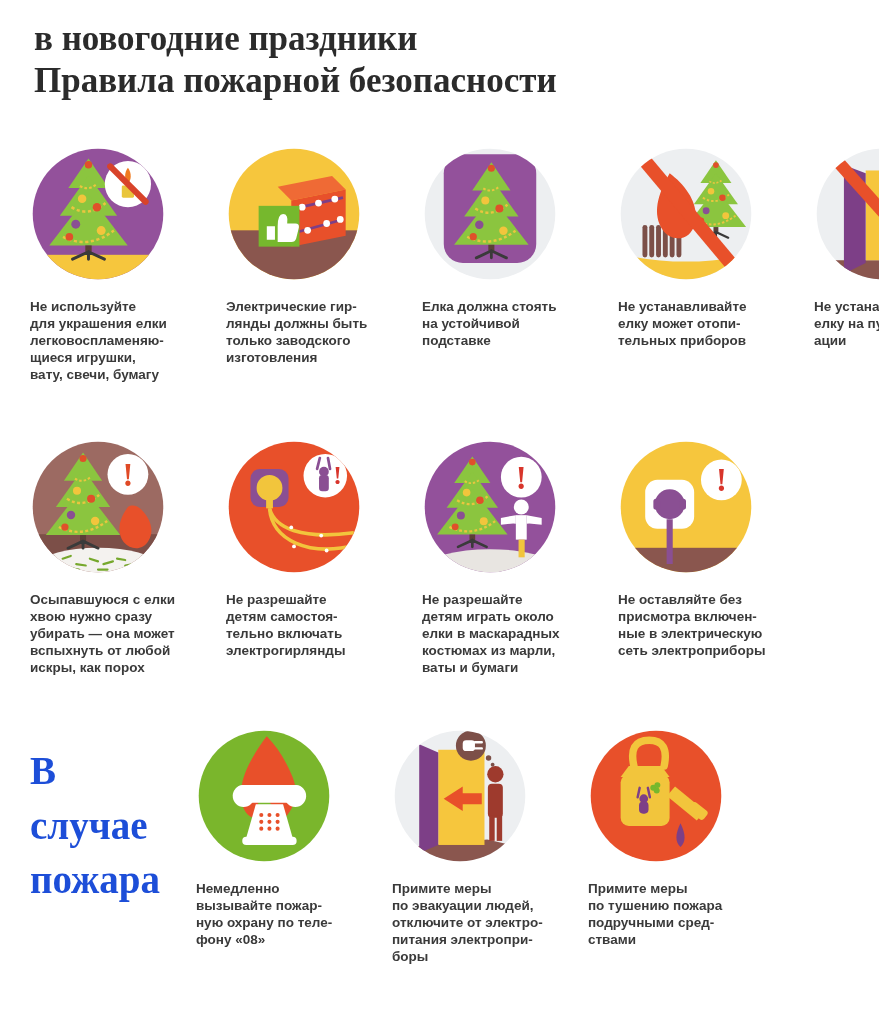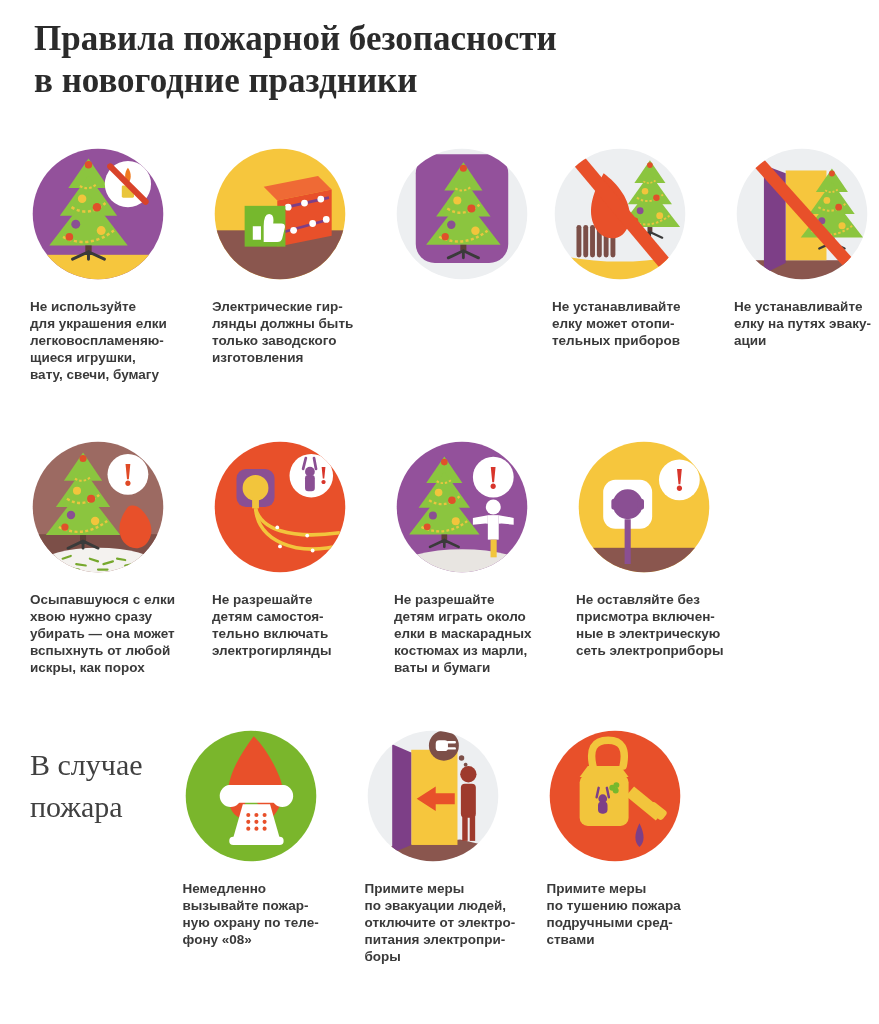--- a/index.html
+++ b/index.html
@@ -50,8 +50,8 @@
   </svg>
 
   <div class="title">
+    <span>в новогодние праздники</span>
     <span>Правила пожарной безопасности</span>
-    <span>в новогодние праздники</span>
   </div>
 
   <div class="grid row1">

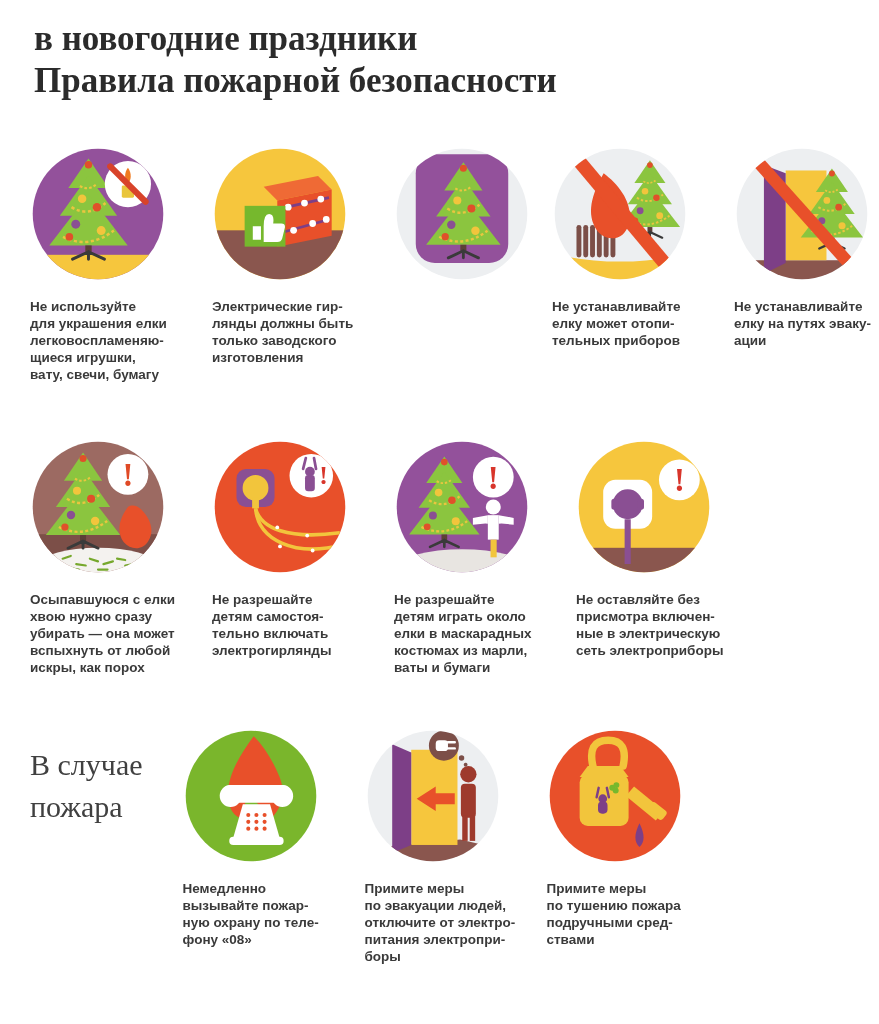--- a/index.html
+++ b/index.html
@@ -8,7 +8,7 @@
   .title{font-family:"Liberation Serif",serif;font-size:35px;font-weight:600;color:#2b2b2b;
          line-height:1.2;padding:18px 20px 0 34px;}
   .title span{display:block;}
-  .grid{display:grid;grid-template-columns:repeat(5,1fr);column-gap:22px;padding:0 20px 0 30px;}
+  .grid{display:grid;grid-template-columns:repeat(5,1fr);column-gap:36px;padding:0 20px 0 30px;}
   .row1{margin-top:44px;}
   .row2{margin-top:56px;}
   .row3{margin-top:52px;}

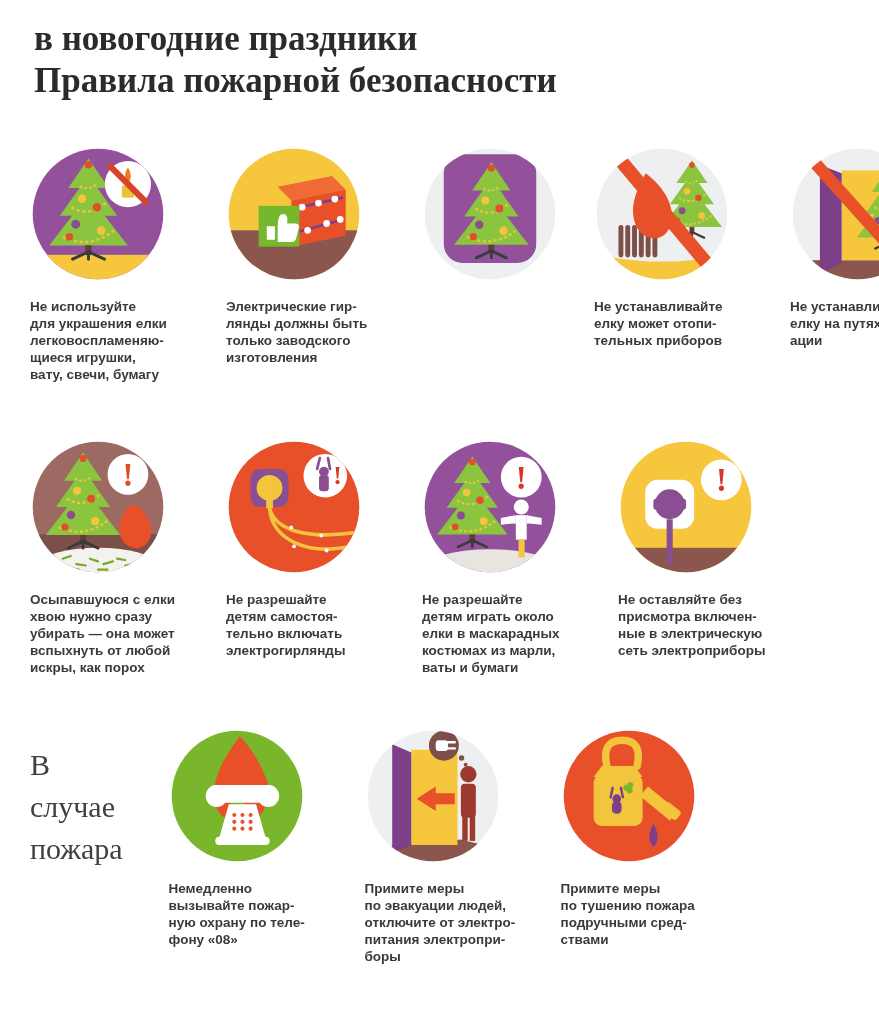--- a/index.html
+++ b/index.html
@@ -107,6 +107,9 @@
           <use href="#tree" transform="translate(14,9) scale(0.74)"></use>
         </g>
       </svg>
+      <div class="caption">Елка должна стоять
+на устойчивой
+подставке</div>
     </div>
 
     <div class="cell">

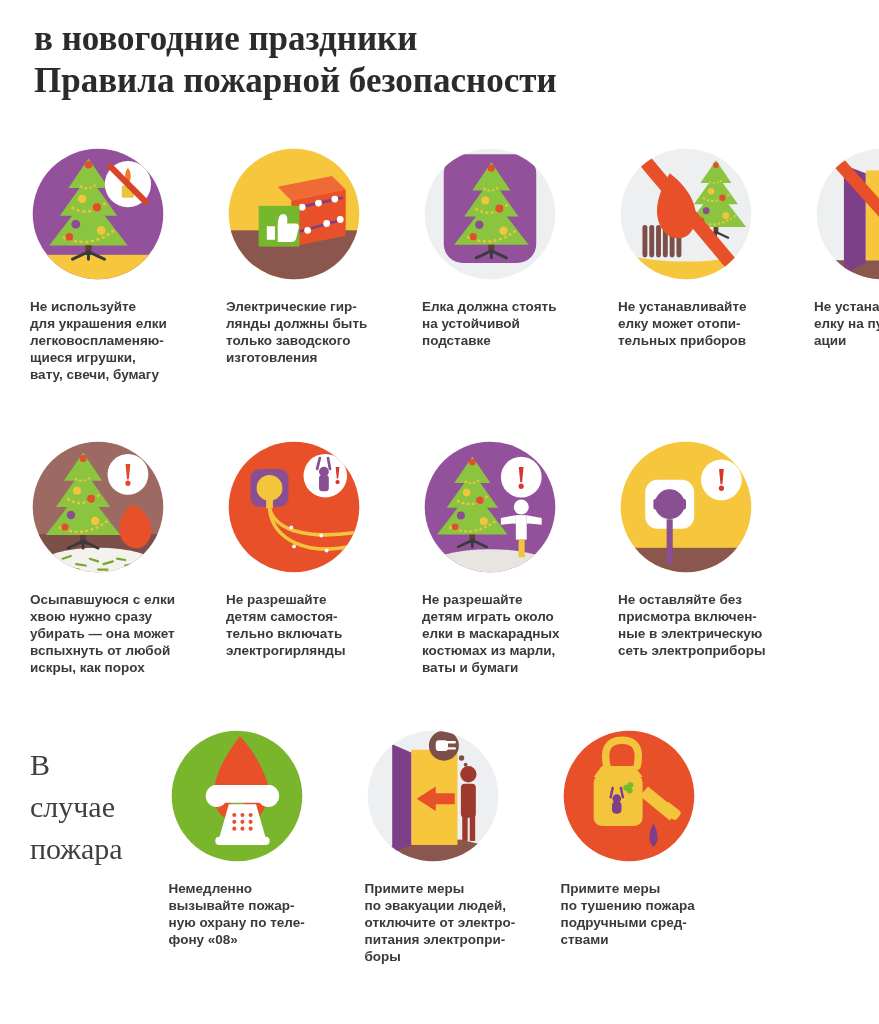--- a/index.html
+++ b/index.html
@@ -16,8 +16,8 @@
   .icon{width:136px;height:136px;display:block;}
   .caption{margin-top:16px;width:160px;font-size:13.5px;font-weight:700;line-height:1.26;
            color:#3a3a3a;white-space:pre-line;}
-  .section-heading{font-family:"Liberation Serif",serif;font-size:30px;font-weight:400;
-                   color:#404040;line-height:1.4;padding-top:16px;}
+  .section-heading{font-family:"Liberation Serif",serif;font-size:39px;font-weight:700;
+                   color:#1d4ed8;line-height:1.4;padding-top:16px;}
   .section-heading span{display:block;}
 </style>
 </head>

